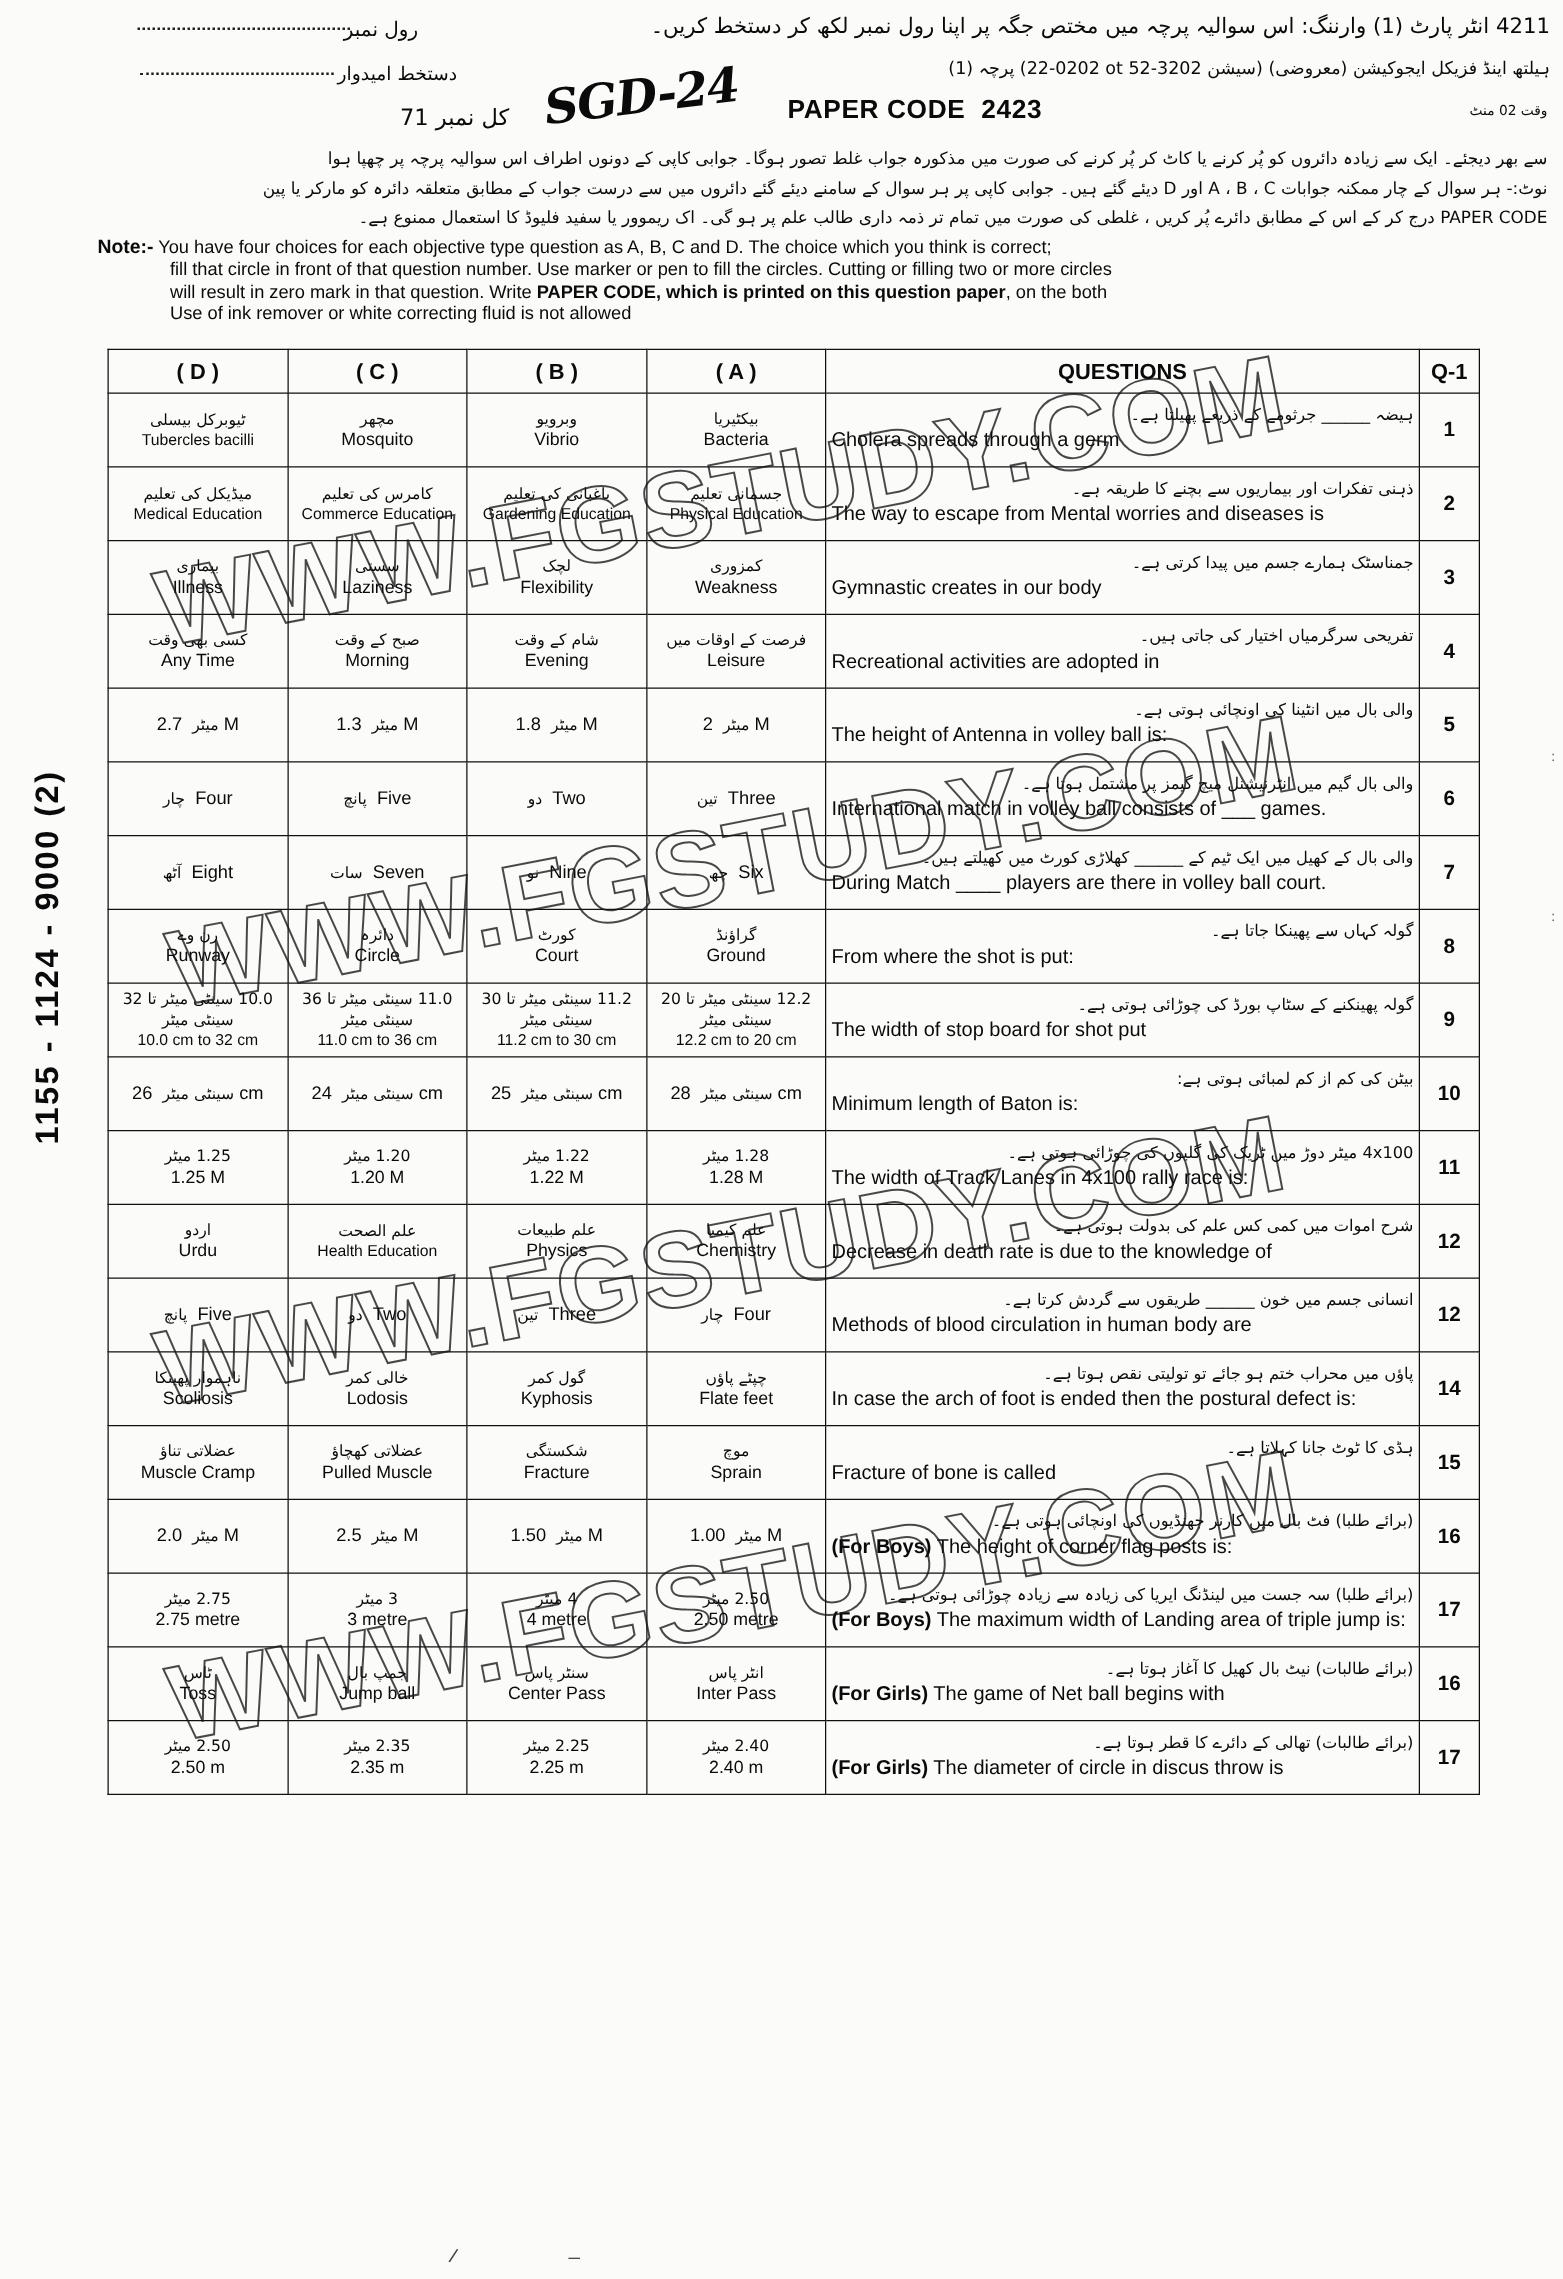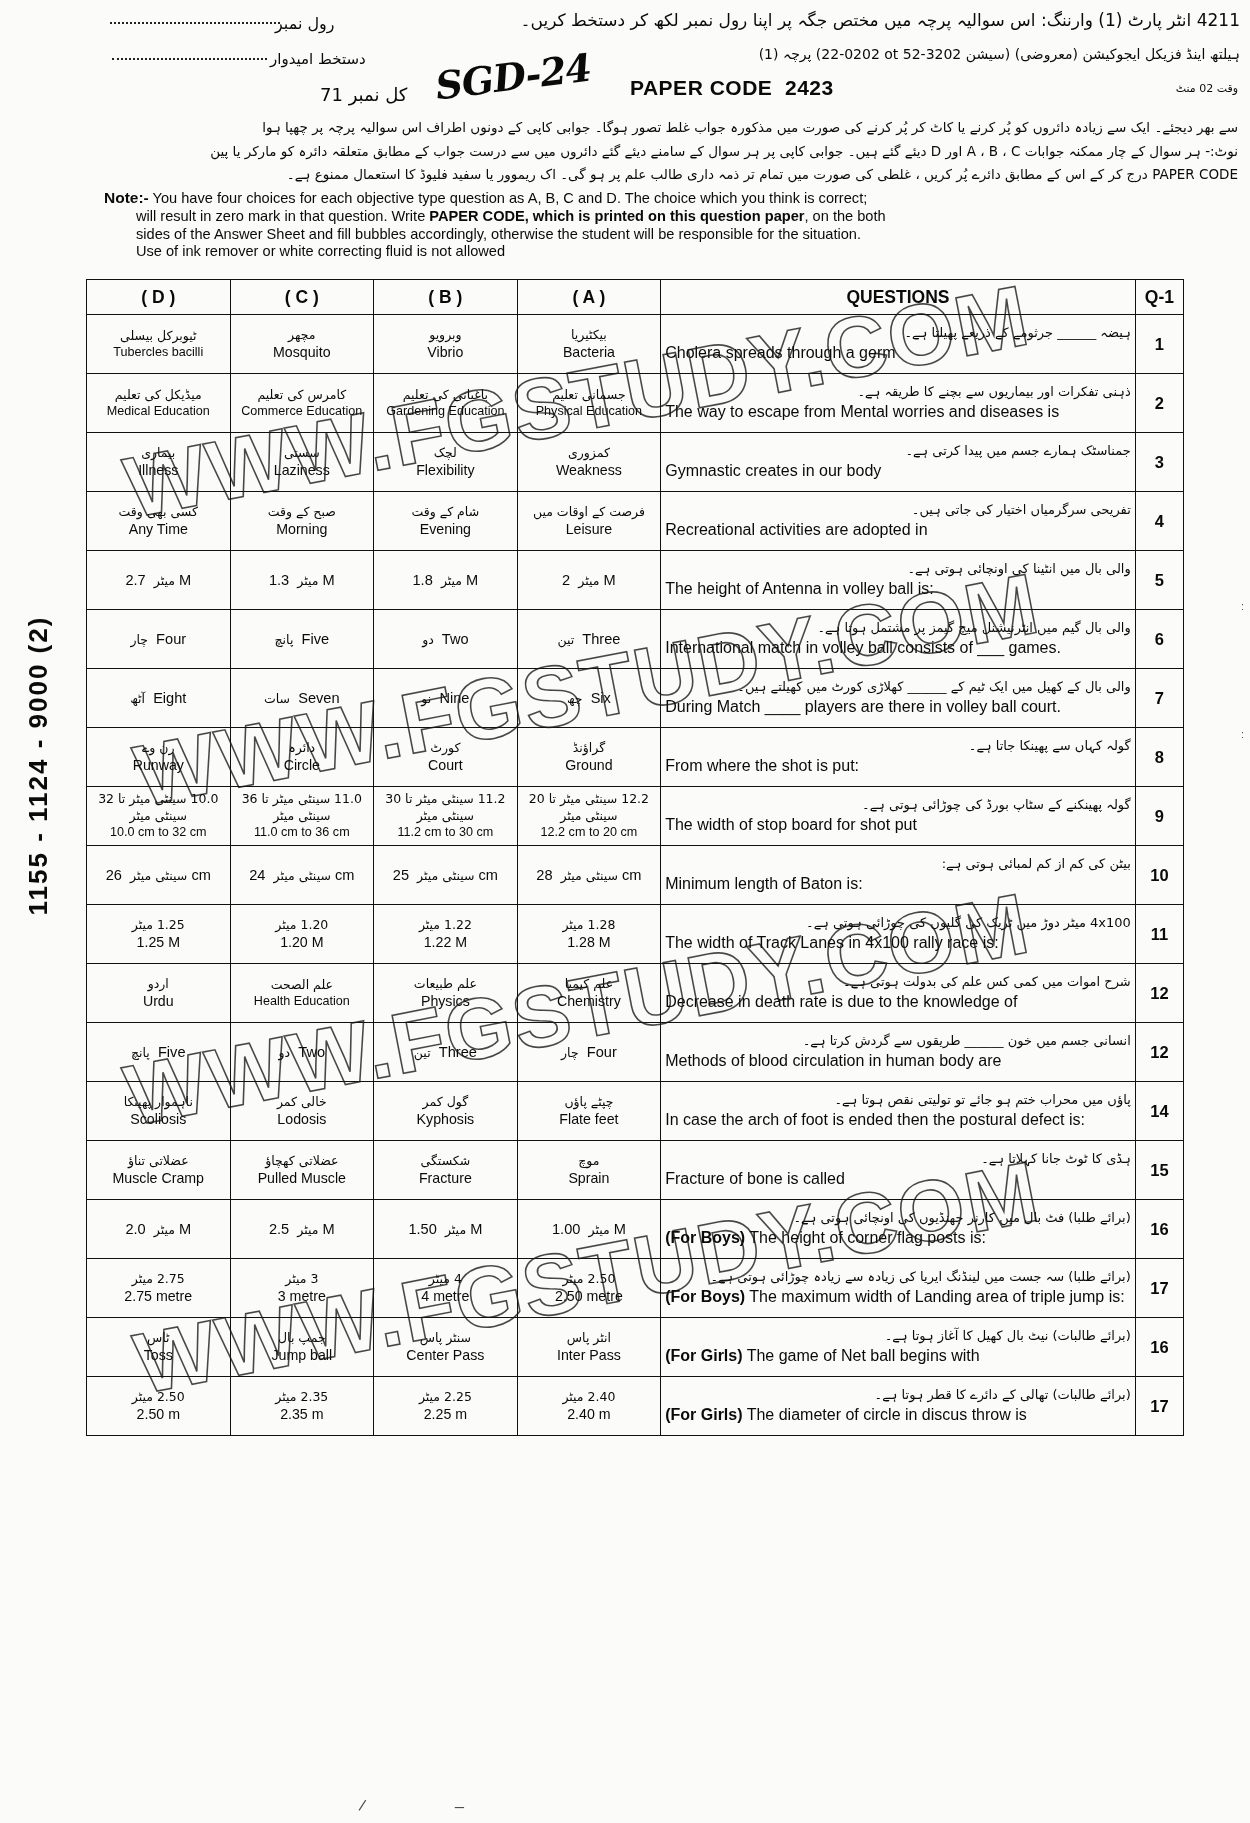--- a/index.html
+++ b/index.html
@@ -48,7 +48,7 @@
   .note-en{margin-top:2px;font-size:14.6px;line-height:1.22;}
   .note-en b{font-weight:bold;}
   .note-en .ind{padding-left:58px;display:block;}
-  .note-lead{display:inline-block;font-weight:bold;font-size:15.5px;margin-left:26px;}
+  .note-lead{display:inline-block;font-weight:bold;font-size:15.5px;}
 
   
   table.paper{

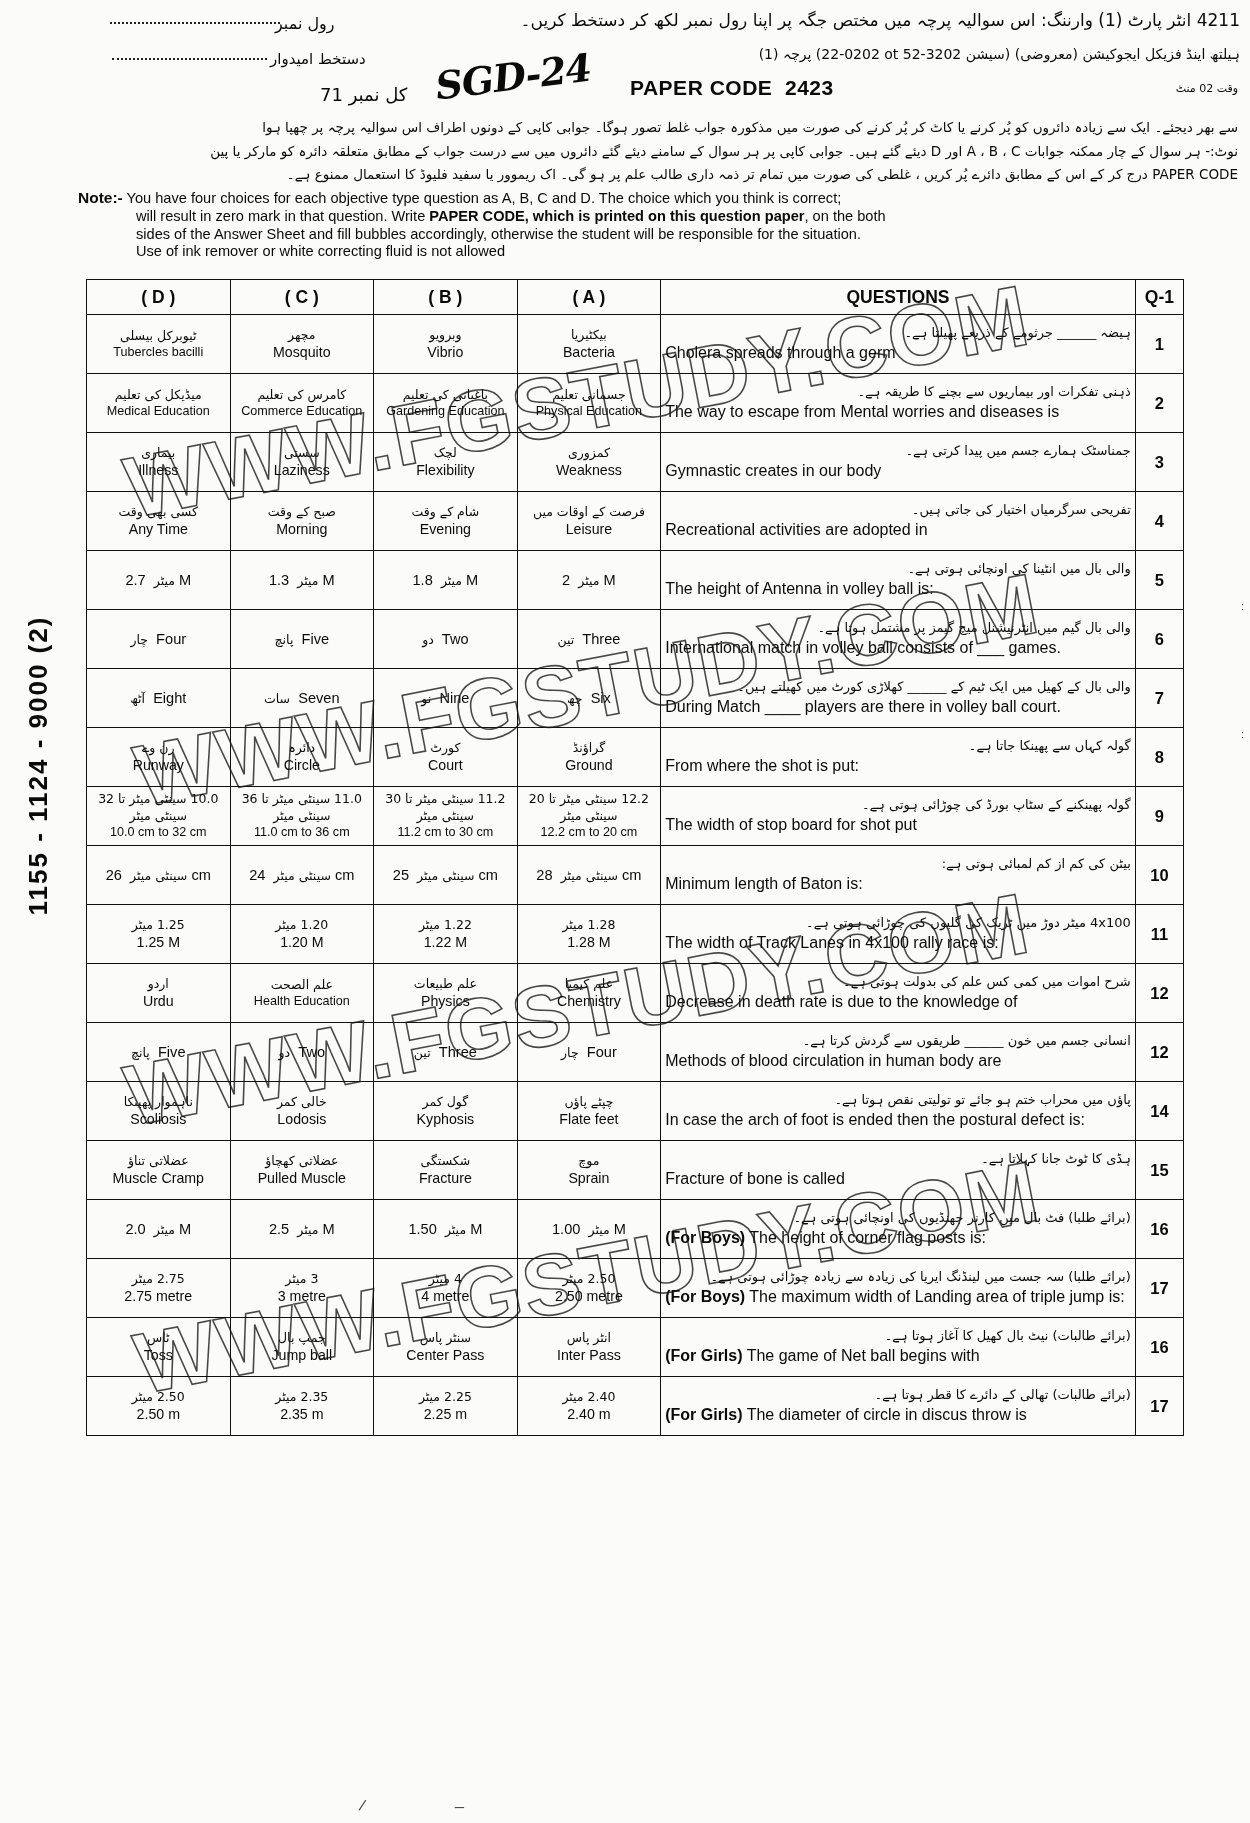--- a/index.html
+++ b/index.html
@@ -135,6 +135,7 @@
       <div>
         <span class="note-lead">Note:-</span><span> You have four choices for each objective type question as A, B, C and D.  The choice which you think is correct;</span>
       </div>
+      <div class="ind">fill that circle in front of that question number.  Use marker or pen to fill the circles. Cutting or filling two or more circles</div>
       <div class="ind"><span>will result in zero mark in that question.   Write </span><b>PAPER CODE, which is printed on this question paper</b><span>, on the   both</span></div>
       <div class="ind">sides of  the  Answer  Sheet and fill bubbles accordingly,  otherwise  the student  will be responsible for  the situation.</div>
       <div class="ind">Use  of ink remover or white correcting  fluid is not allowed</div>

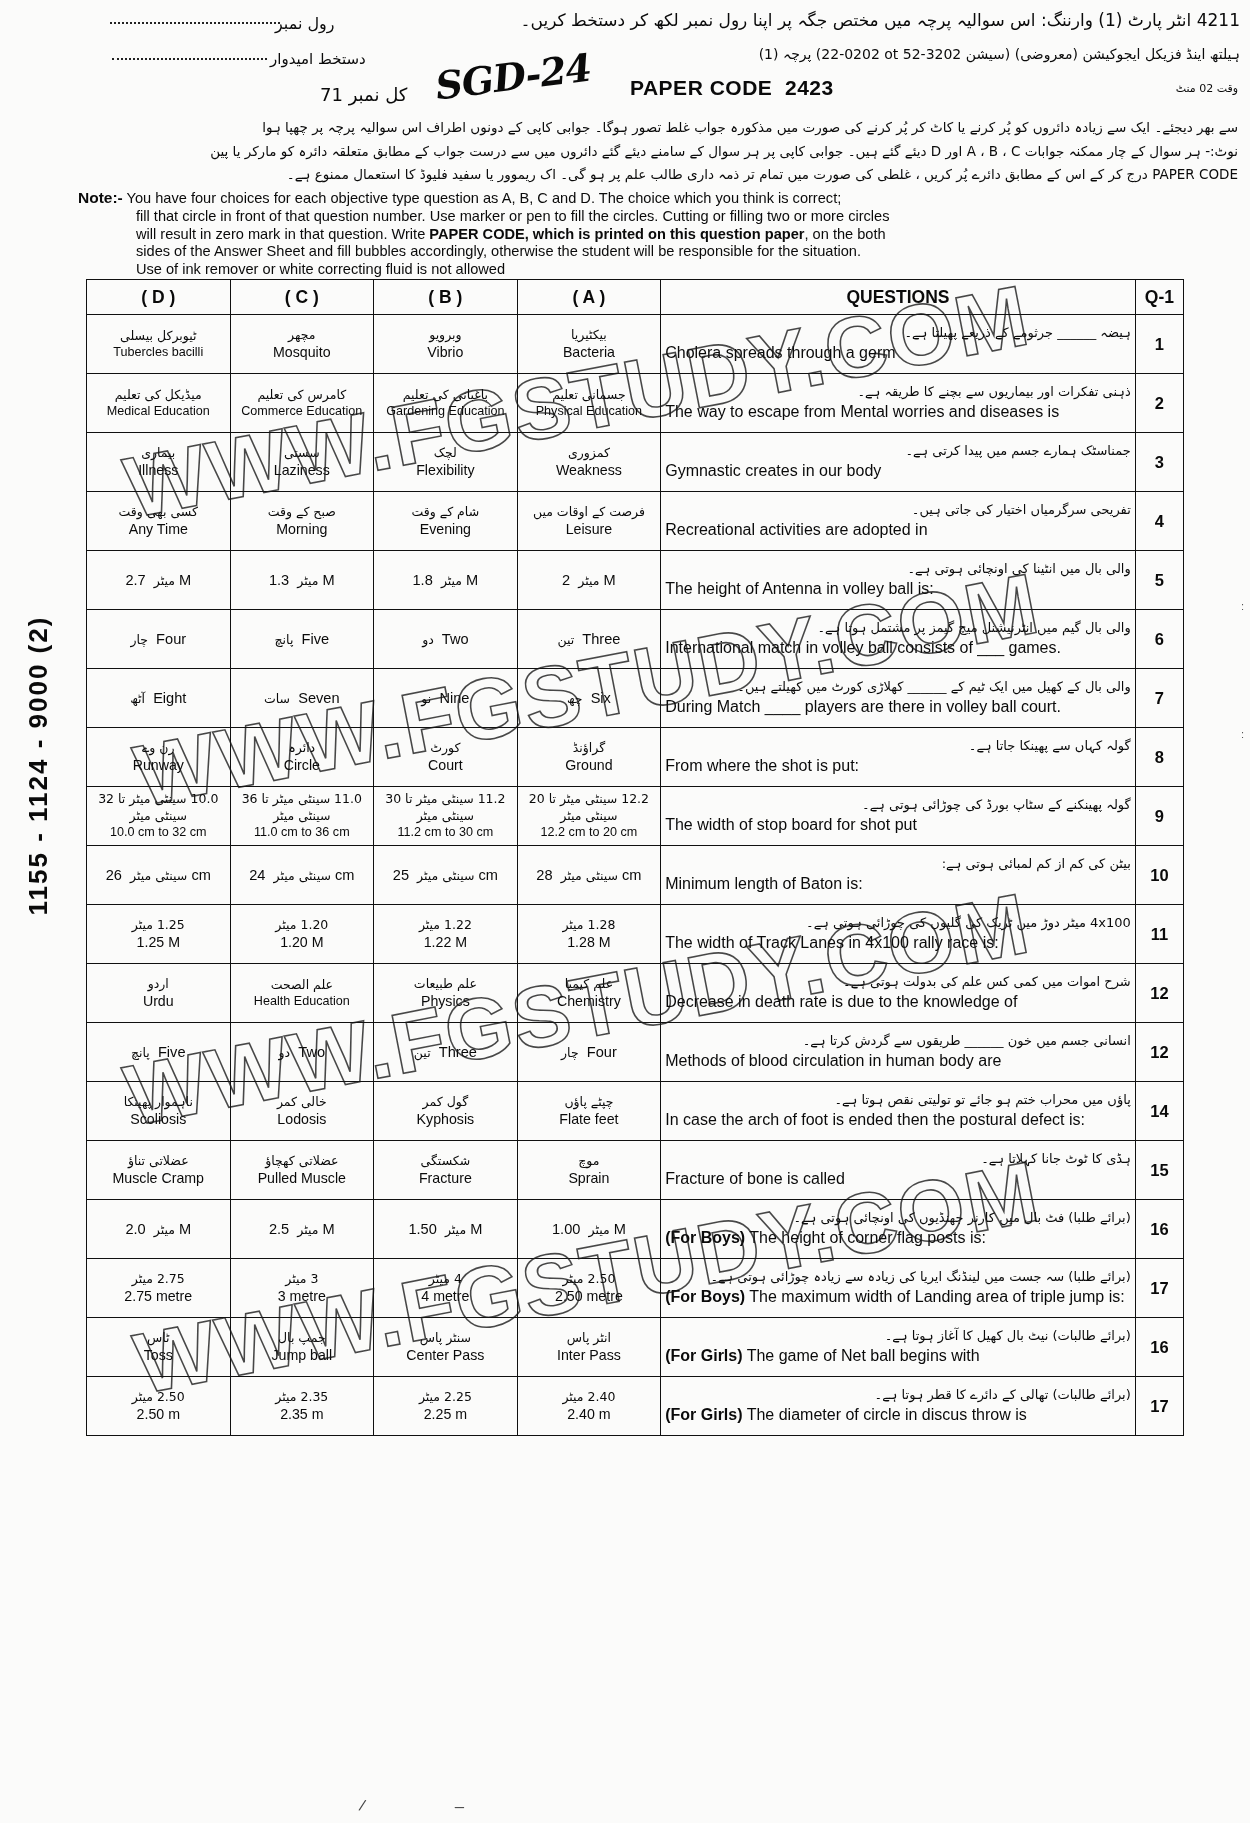--- a/index.html
+++ b/index.html
@@ -137,7 +137,6 @@
       </div>
       <div class="ind">fill that circle in front of that question number.  Use marker or pen to fill the circles. Cutting or filling two or more circles</div>
       <div class="ind"><span>will result in zero mark in that question.   Write </span><b>PAPER CODE, which is printed on this question paper</b><span>, on the   both</span></div>
-      <div class="ind">sides of  the  Answer  Sheet and fill bubbles accordingly,  otherwise  the student  will be responsible for  the situation.</div>
       <div class="ind">Use  of ink remover or white correcting  fluid is not allowed</div>
     </div>
   </div>

